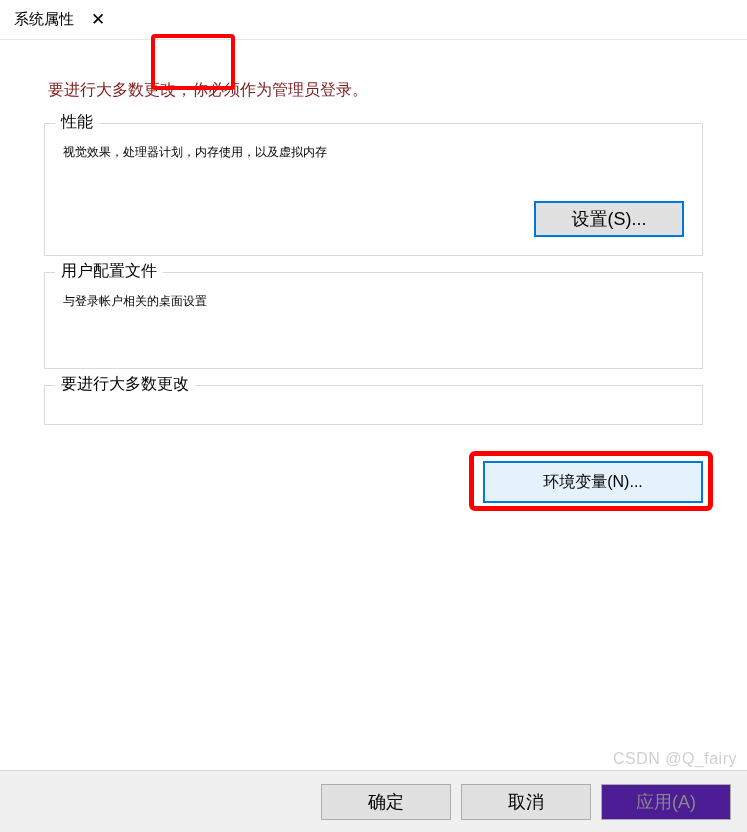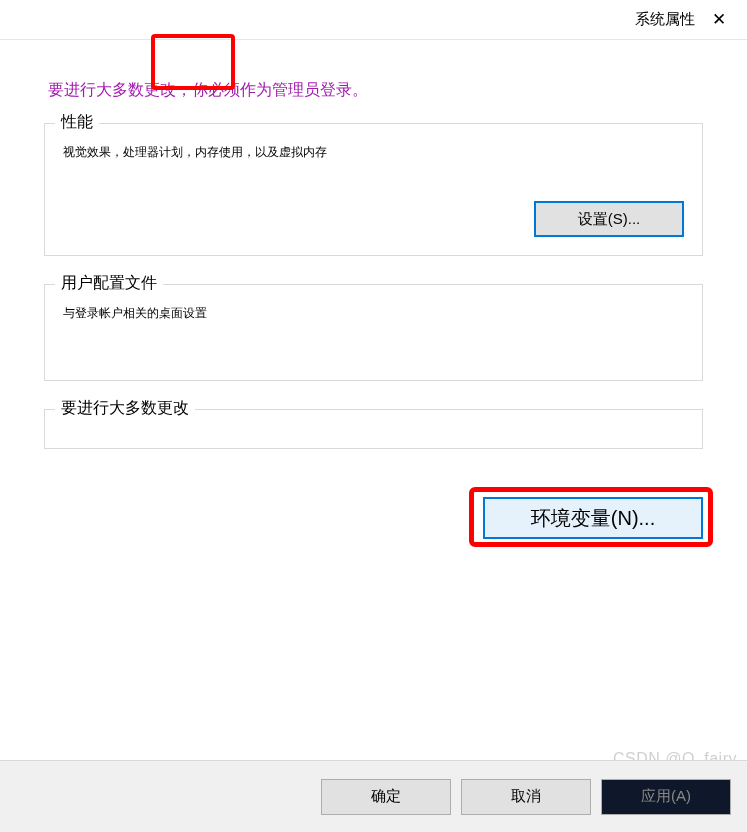--- a/index.html
+++ b/index.html
@@ -25,7 +25,7 @@
       height: 40px;
       display: flex;
       align-items: center;
-      justify-content: flex-end;
+      justify-content: flex-start;
       padding: 0 4px 0 14px;
       border-bottom: 1px solid #e6e6e6;
     }

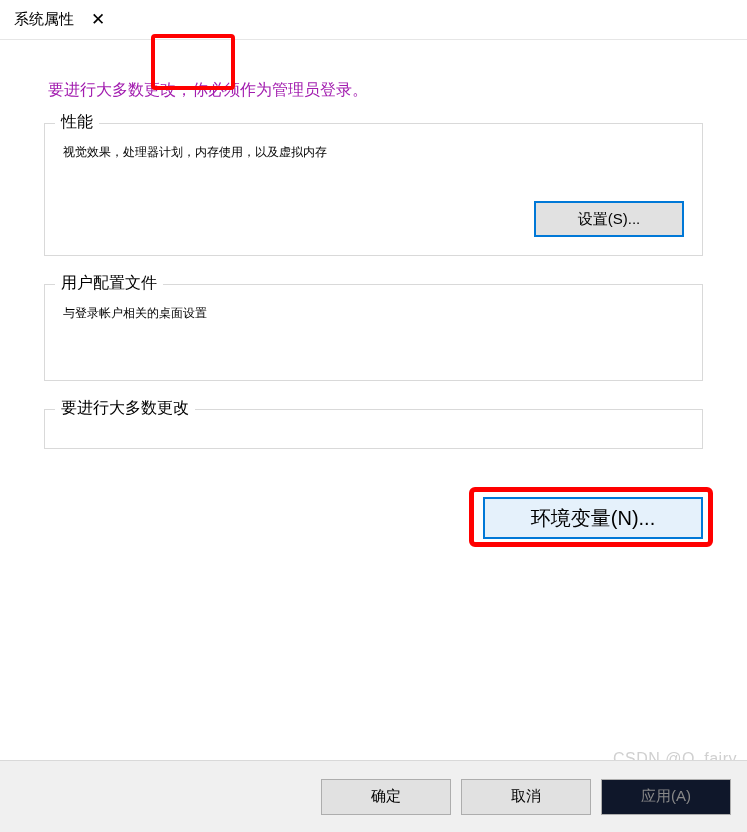--- a/index.html
+++ b/index.html
@@ -96,7 +96,7 @@
     }
     .admin-notice {
       font-size: 16px;
-      color: #a21caf;
+      color: #7f1d1d;
       margin: 10px 0 22px 4px;
     }
     .group {

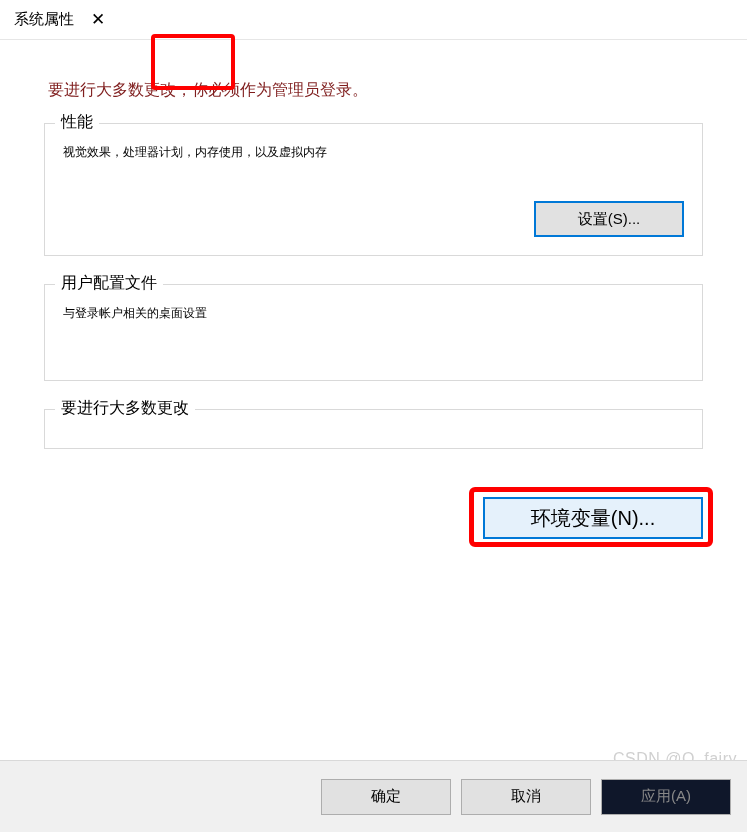--- a/index.html
+++ b/index.html
@@ -101,7 +101,7 @@
     }
     .group {
       border: 1px solid #d9d9d9;
-      margin-bottom: 28px;
+      margin-bottom: 16px;
       padding: 0;
       position: relative;
     }

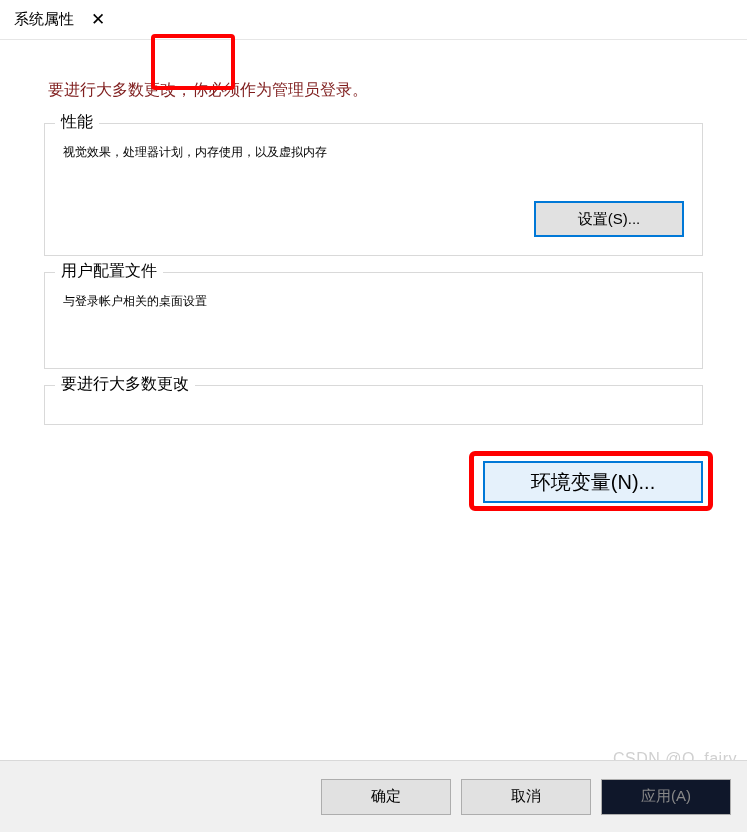--- a/index.html
+++ b/index.html
@@ -129,7 +129,7 @@
     .win-button {
       min-width: 150px;
       height: 36px;
-      font-size: 15px;
+      font-size: 18px;
       color: #000;
       background: #e1e1e1;
       border: 1px solid #adadad;

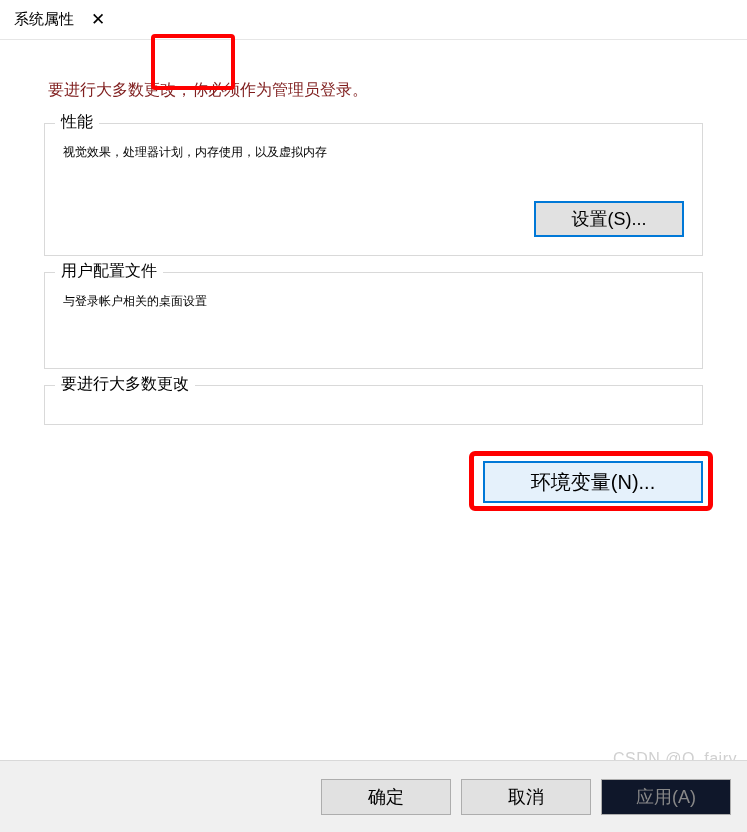--- a/index.html
+++ b/index.html
@@ -157,7 +157,7 @@
     .env-button {
       min-width: 220px;
       height: 42px;
-      font-size: 20px;
+      font-size: 16px;
     }
     .hl-env {
       position: absolute;

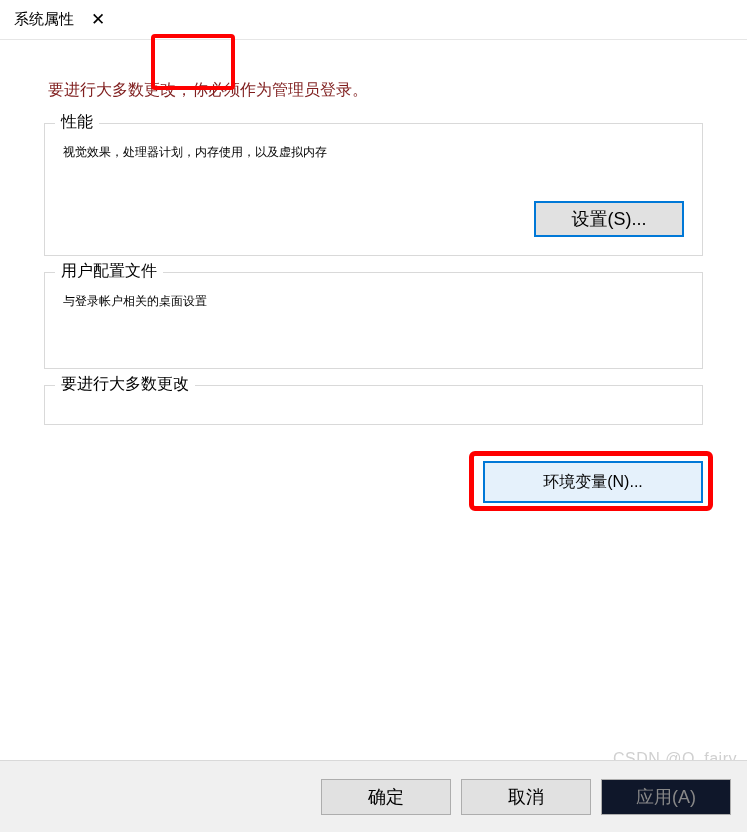--- a/index.html
+++ b/index.html
@@ -174,7 +174,7 @@
       bottom: 0;
       left: 0;
       right: 0;
-      height: 72px;
+      height: 62px;
       border-top: 1px solid #d9d9d9;
       background: #f0f0f0;
       display: flex;

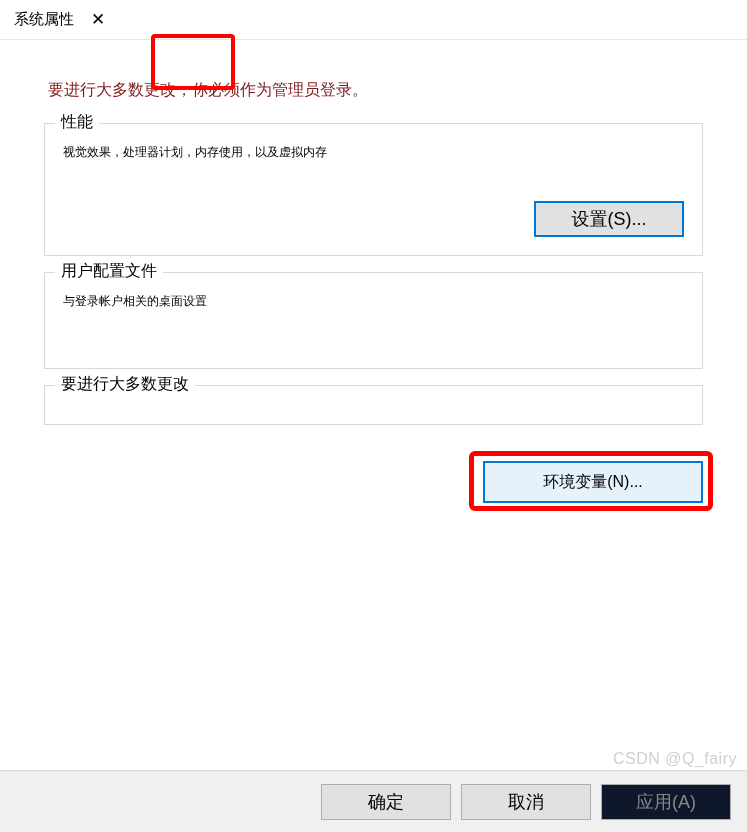--- a/index.html
+++ b/index.html
@@ -145,7 +145,7 @@
     }
     .win-button.disabled {
       color: #888;
-      background: #0f172a;
+      background: #4c1d95;
       cursor: default;
     }
     .env-row {

